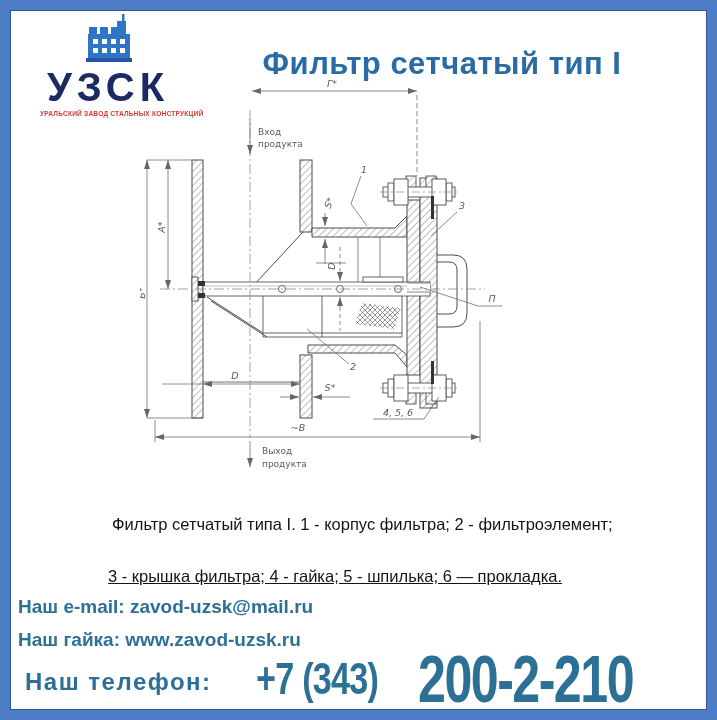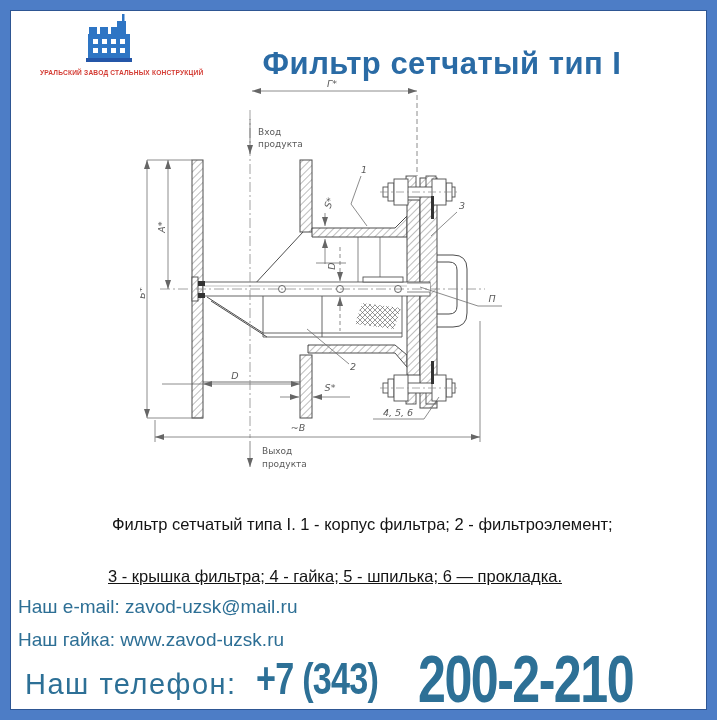--- a/index.html
+++ b/index.html
@@ -63,6 +63,7 @@
         <rect x="43" y="34" width="5" height="5"></rect>
     </g>
   </svg>
+  <div class="logo-abbr">УЗСК</div>
   <div class="logo-sub">УРАЛЬСКИЙ ЗАВОД СТАЛЬНЫХ КОНСТРУКЦИЙ</div>
 </div>
 

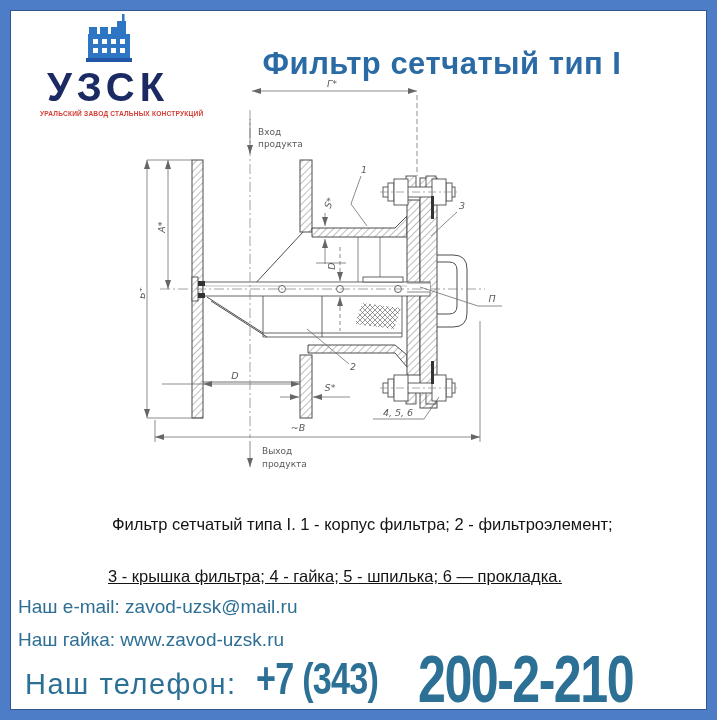--- a/index.html
+++ b/index.html
@@ -22,7 +22,7 @@
   .drawing{position:absolute;left:140px;top:75px;}
   .caption-line1{position:absolute;left:112px;top:515px;font-size:16.5px;color:#141414;text-align:center;}
   .caption-line2{position:absolute;left:108px;top:567px;font-size:16.5px;color:#141414;text-decoration:underline;}
-  .contact{position:absolute;font-weight:normal;color:#2d6f95;font-size:19px;}
+  .contact{position:absolute;font-weight:bold;color:#2d6f95;font-size:19px;}
   .contact.email{left:18px;top:596px;}
   .contact.site{left:18px;top:629px;}
   .phone-label{position:absolute;left:25px;top:668px;font-size:29px;font-weight:normal;color:#2d7096;letter-spacing:1.5px;}

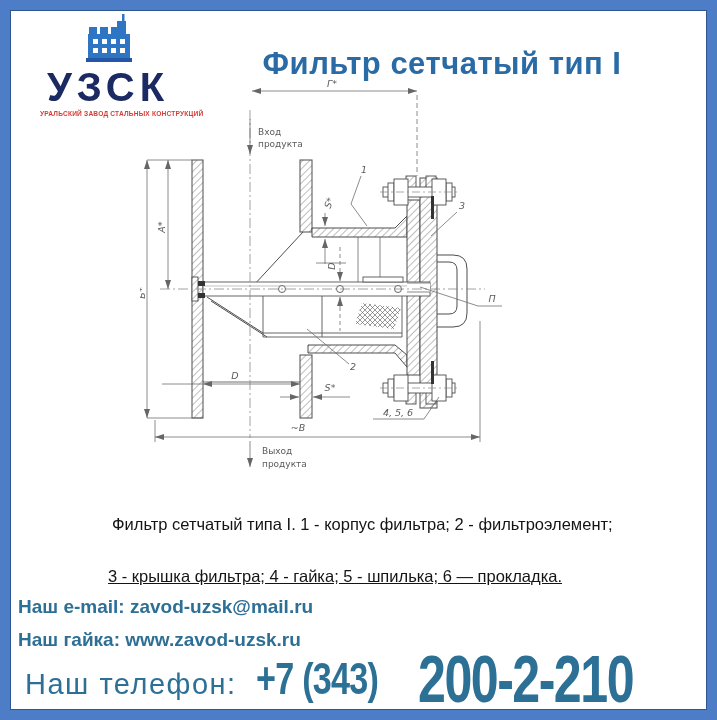--- a/index.html
+++ b/index.html
@@ -25,7 +25,7 @@
   .contact{position:absolute;font-weight:bold;color:#2d6f95;font-size:19px;}
   .contact.email{left:18px;top:596px;}
   .contact.site{left:18px;top:629px;}
-  .phone-label{position:absolute;left:25px;top:668px;font-size:29px;font-weight:normal;color:#2d7096;letter-spacing:1.5px;}
+  .phone-label{position:absolute;left:25px;top:668px;font-size:24px;font-weight:bold;color:#2d7096;letter-spacing:1.5px;}
   .phone-prefix{
     position:absolute;left:256px;top:653px;font-size:45px;font-weight:bold;color:#2d7096;
     transform:scaleX(0.76);transform-origin:left top;letter-spacing:-1px;white-space:nowrap;

